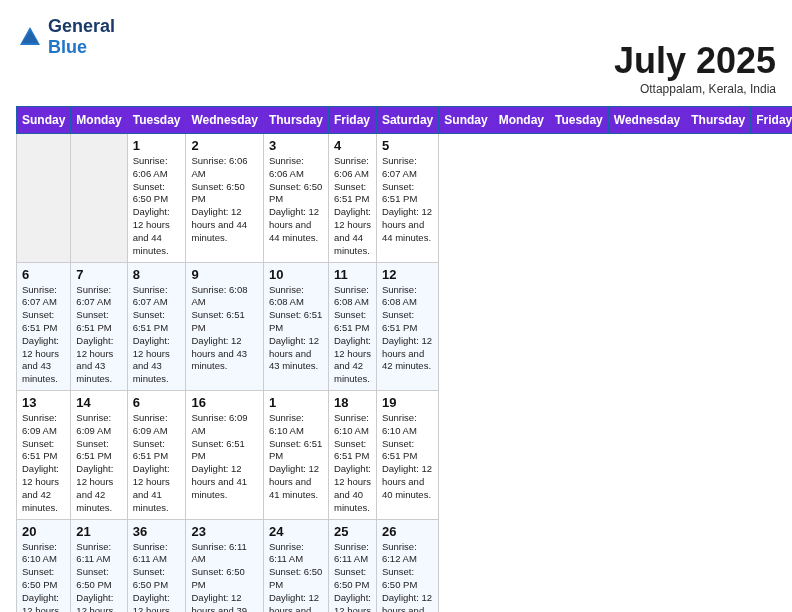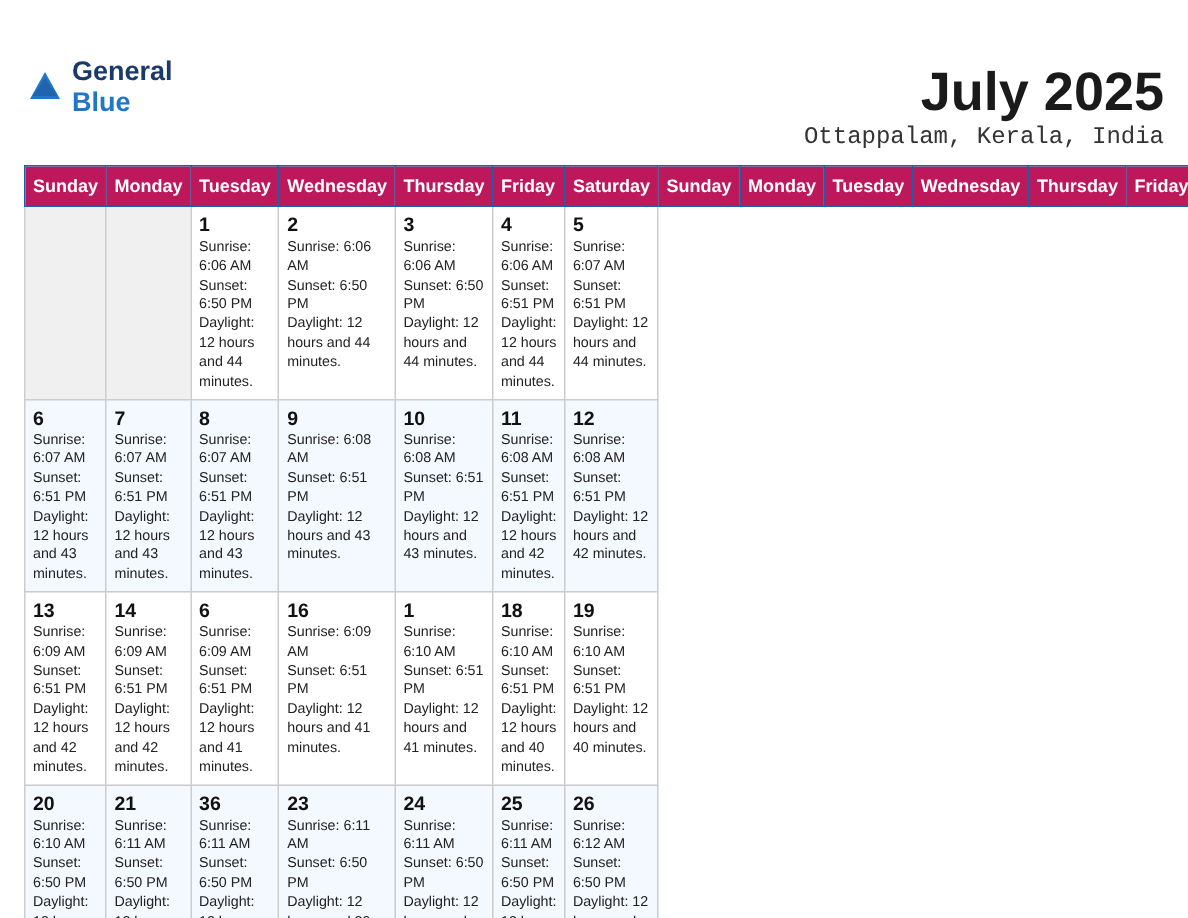--- a/index.html
+++ b/index.html
@@ -13,7 +13,7 @@
     .header {
       display: flex;
       justify-content: space-between;
-      align-items: center;
+      align-items: flex-start;
       margin-bottom: 10px;
     }
     .logo {

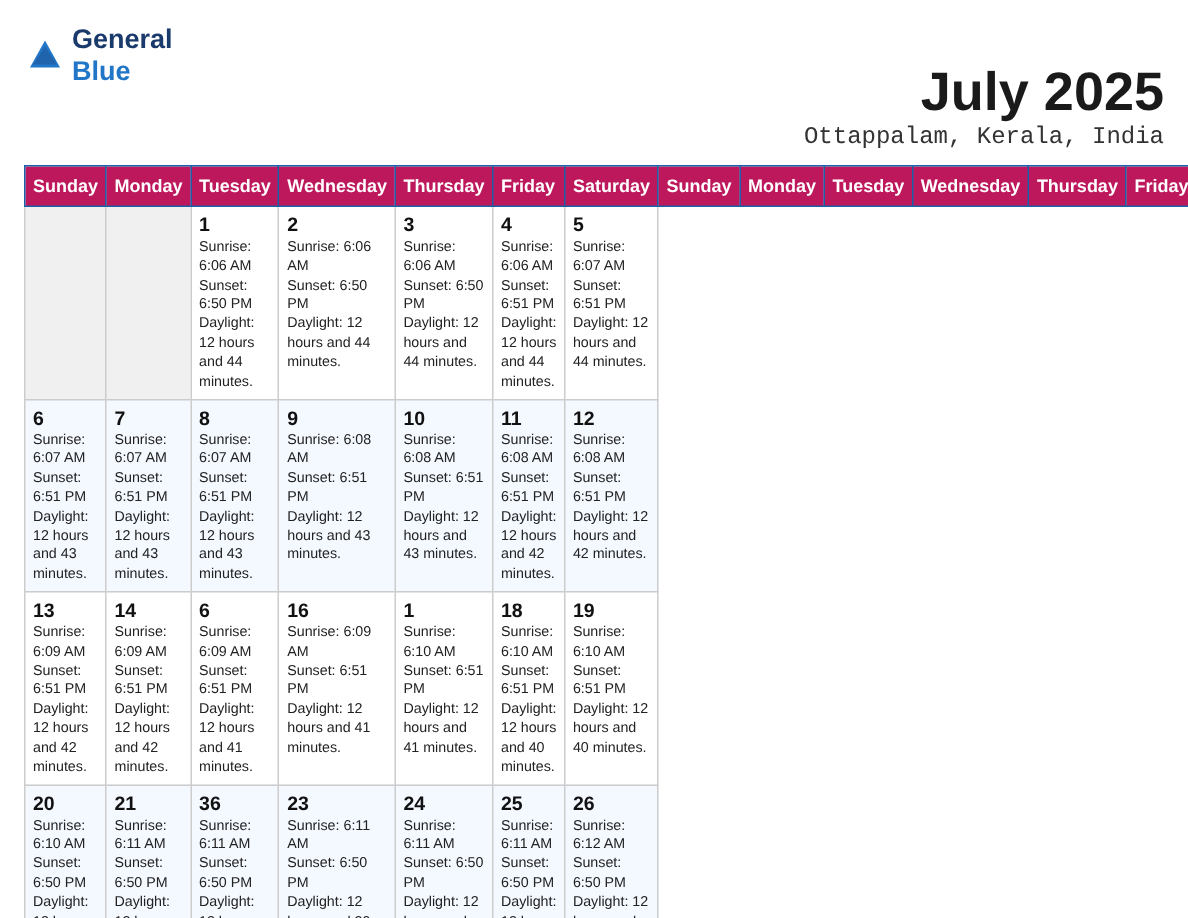--- a/index.html
+++ b/index.html
@@ -40,9 +40,8 @@
       margin-top: 24px;
     }
     .location-title {
-      font-size: 16px;
+      font-size: 12px;
       color: #333;
-      font-family: Liberation Mono, monospace;
     }
     table {
       width: 100%;

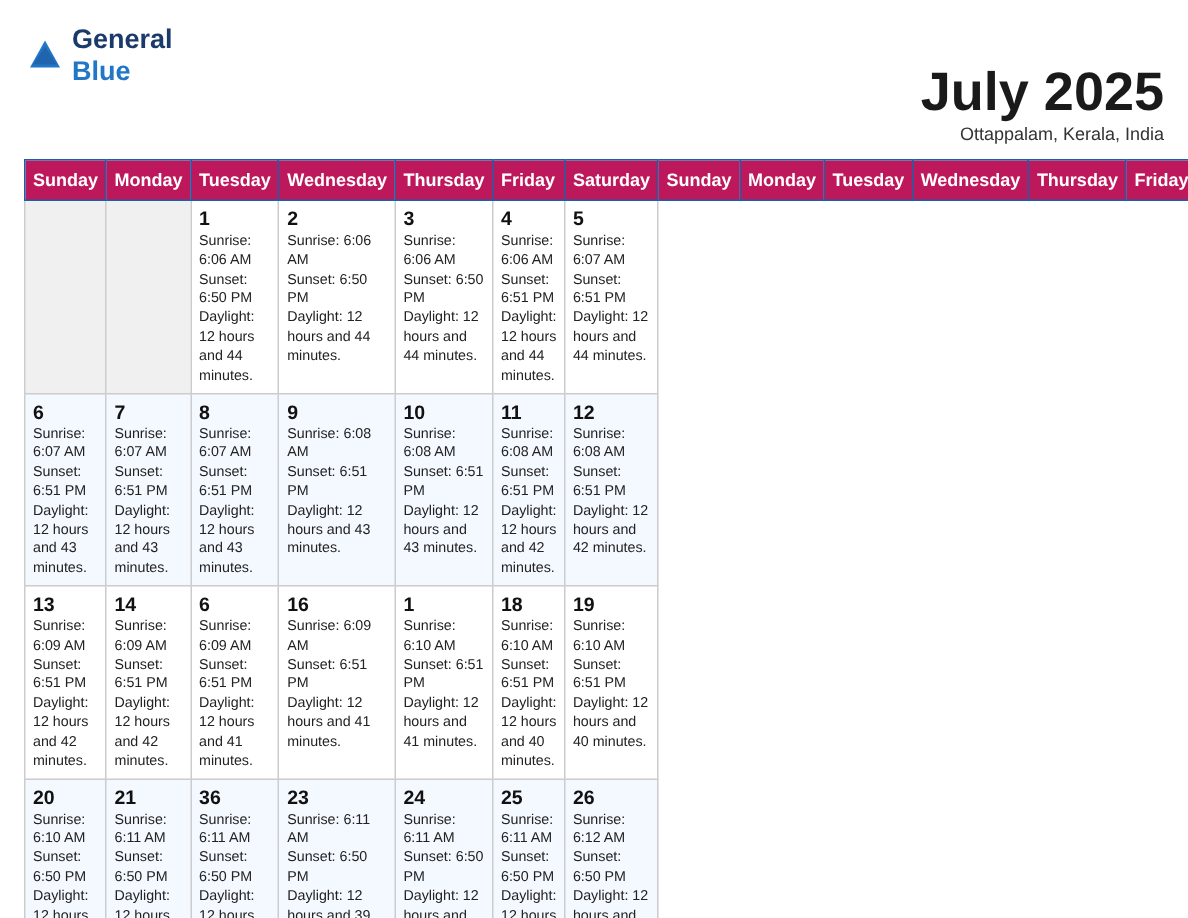--- a/index.html
+++ b/index.html
@@ -49,7 +49,7 @@
       font-size: 10px;
     }
     thead th {
-      background-color: #be185d;
+      background-color: #6d28d9;
       color: #fff;
       text-align: left;
       padding: 6px 5px;

